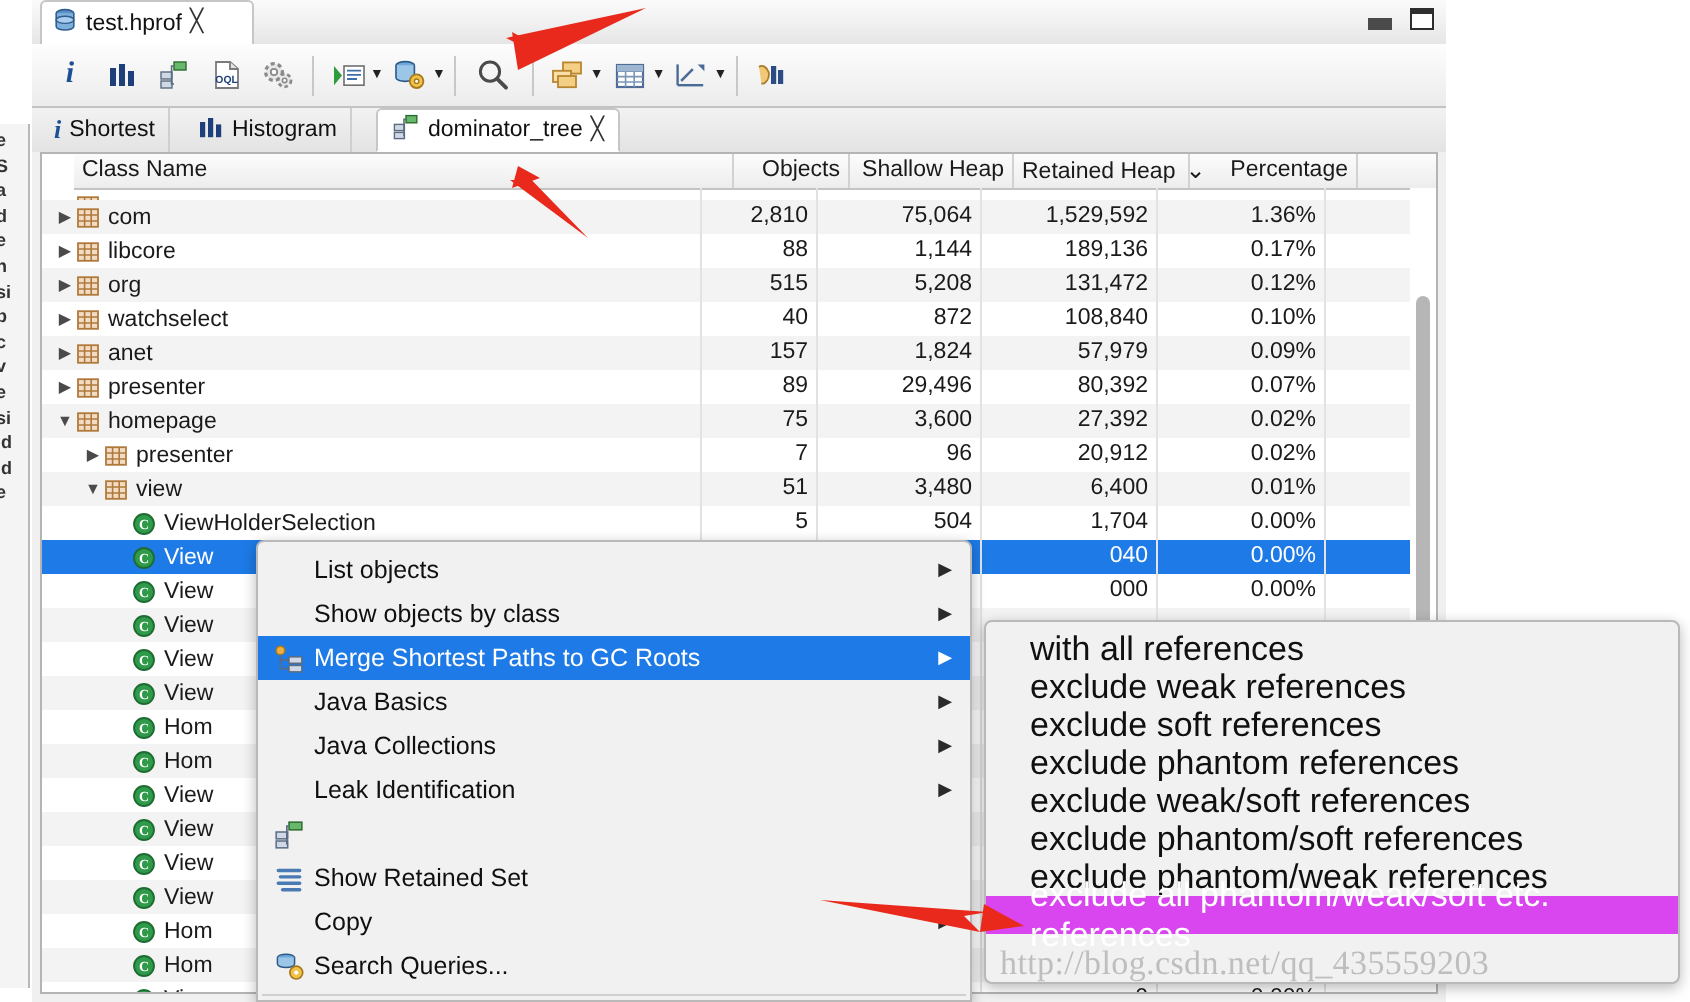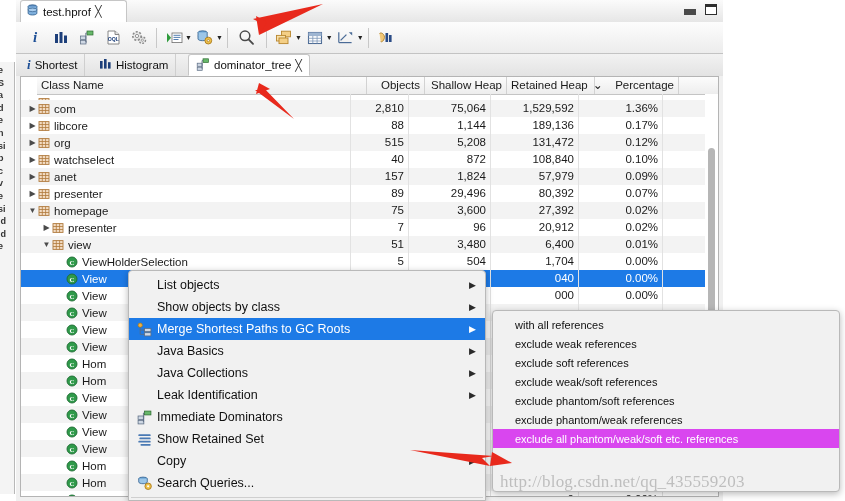--- a/index.html
+++ b/index.html
@@ -137,7 +137,7 @@
     box-shadow:0 2px 7px rgba(0,0,0,.28);
     box-sizing:border-box;padding-top:4px;
   }
-  .si{height:19px;display:flex;align-items:center;padding-left:22px;box-sizing:border-box;font-size:11px;color:#101010;}
+  .si{height:19px;display:flex;align-items:center;padding-left:22px;box-sizing:border-box;font-size:17px;color:#101010;}
   .si.hl{background:#d946ef;color:#fff;}
 
   

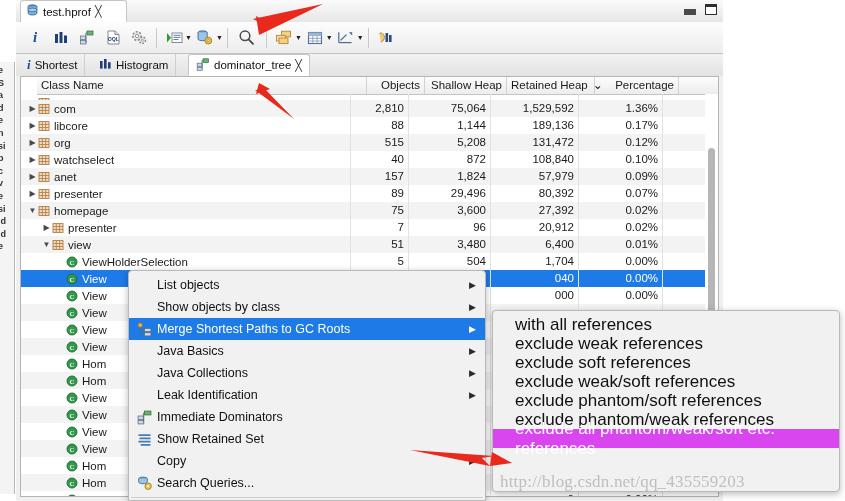--- a/index.html
+++ b/index.html
@@ -799,6 +799,9 @@
         <span>exclude soft references</span>
       </div>
       <div class="si">
+        <span>exclude phantom references</span>
+      </div>
+      <div class="si">
         <span>exclude weak/soft references</span>
       </div>
       <div class="si">

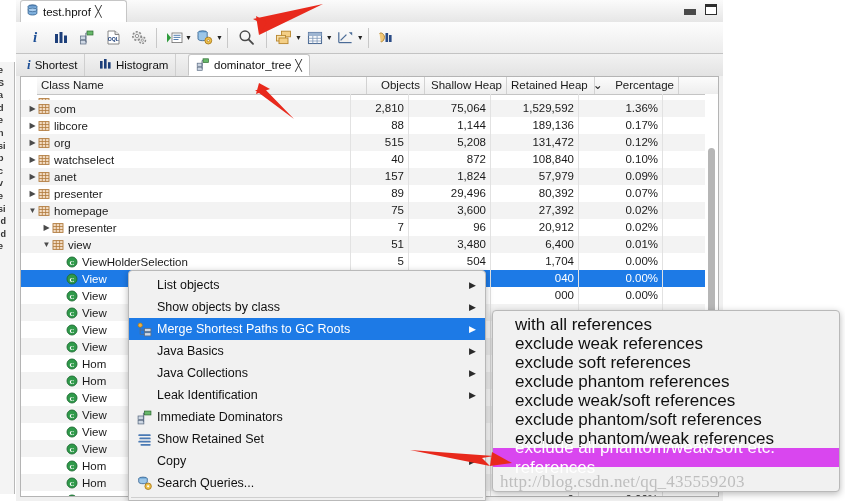--- a/index.html
+++ b/index.html
@@ -759,7 +759,6 @@
             <path d="M7 2.8H6v8.6" stroke="#5a6b82" fill="none" stroke-width=".8"></path>
           </svg>
         </span>
-        <span>Immediate Dominators</span>
       </div>
       <div class="mi">
         <span class="mi-ico">

